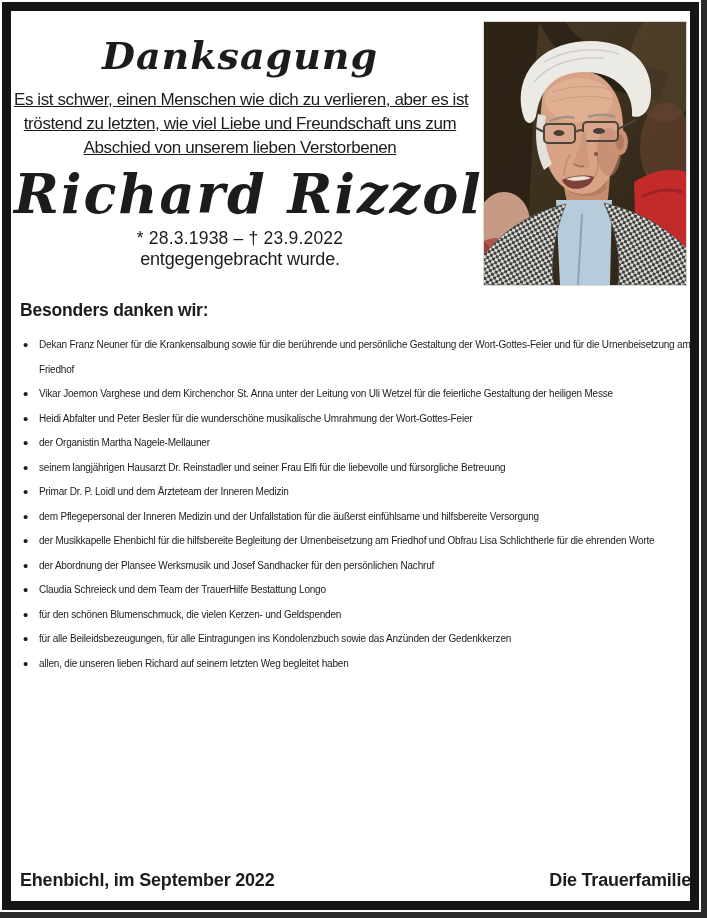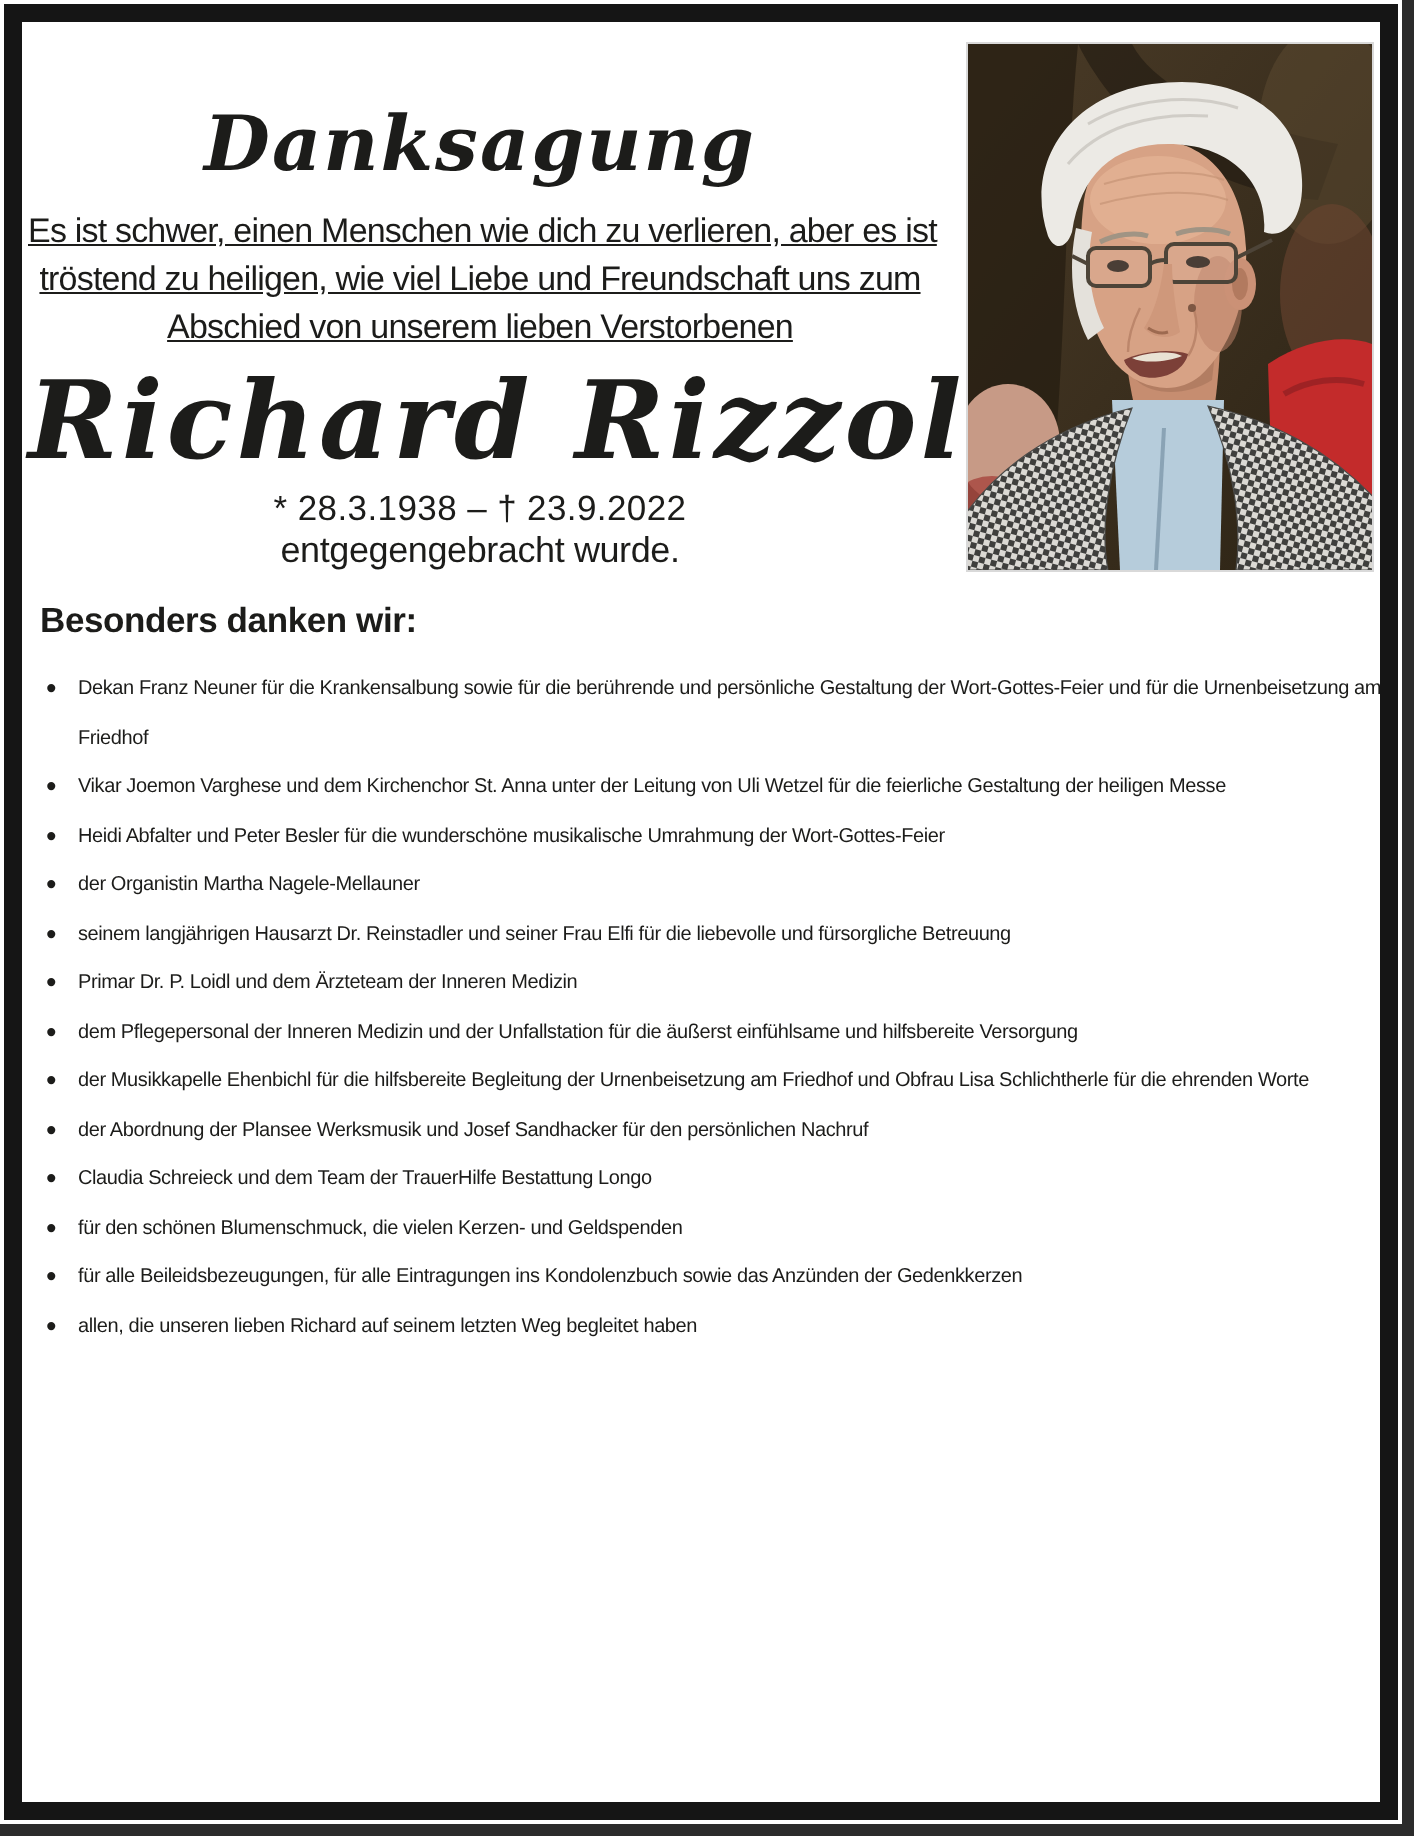--- a/index.html
+++ b/index.html
@@ -28,7 +28,7 @@
     font-style:italic;
     font-weight:600;
   }
-  .title-script{font-size:38px;line-height:1.15;letter-spacing:1px;margin-top:16px;}
+  .title-script{font-size:38px;line-height:1.15;letter-spacing:1px;}
   .intro{margin-top:10px;font-size:17px;line-height:24px;letter-spacing:-0.4px;text-decoration:underline;}
   .intro .line{display:block;white-space:nowrap;}
   .deceased-name{font-size:54px;line-height:1.2;margin-top:2px;letter-spacing:2px;white-space:nowrap;}

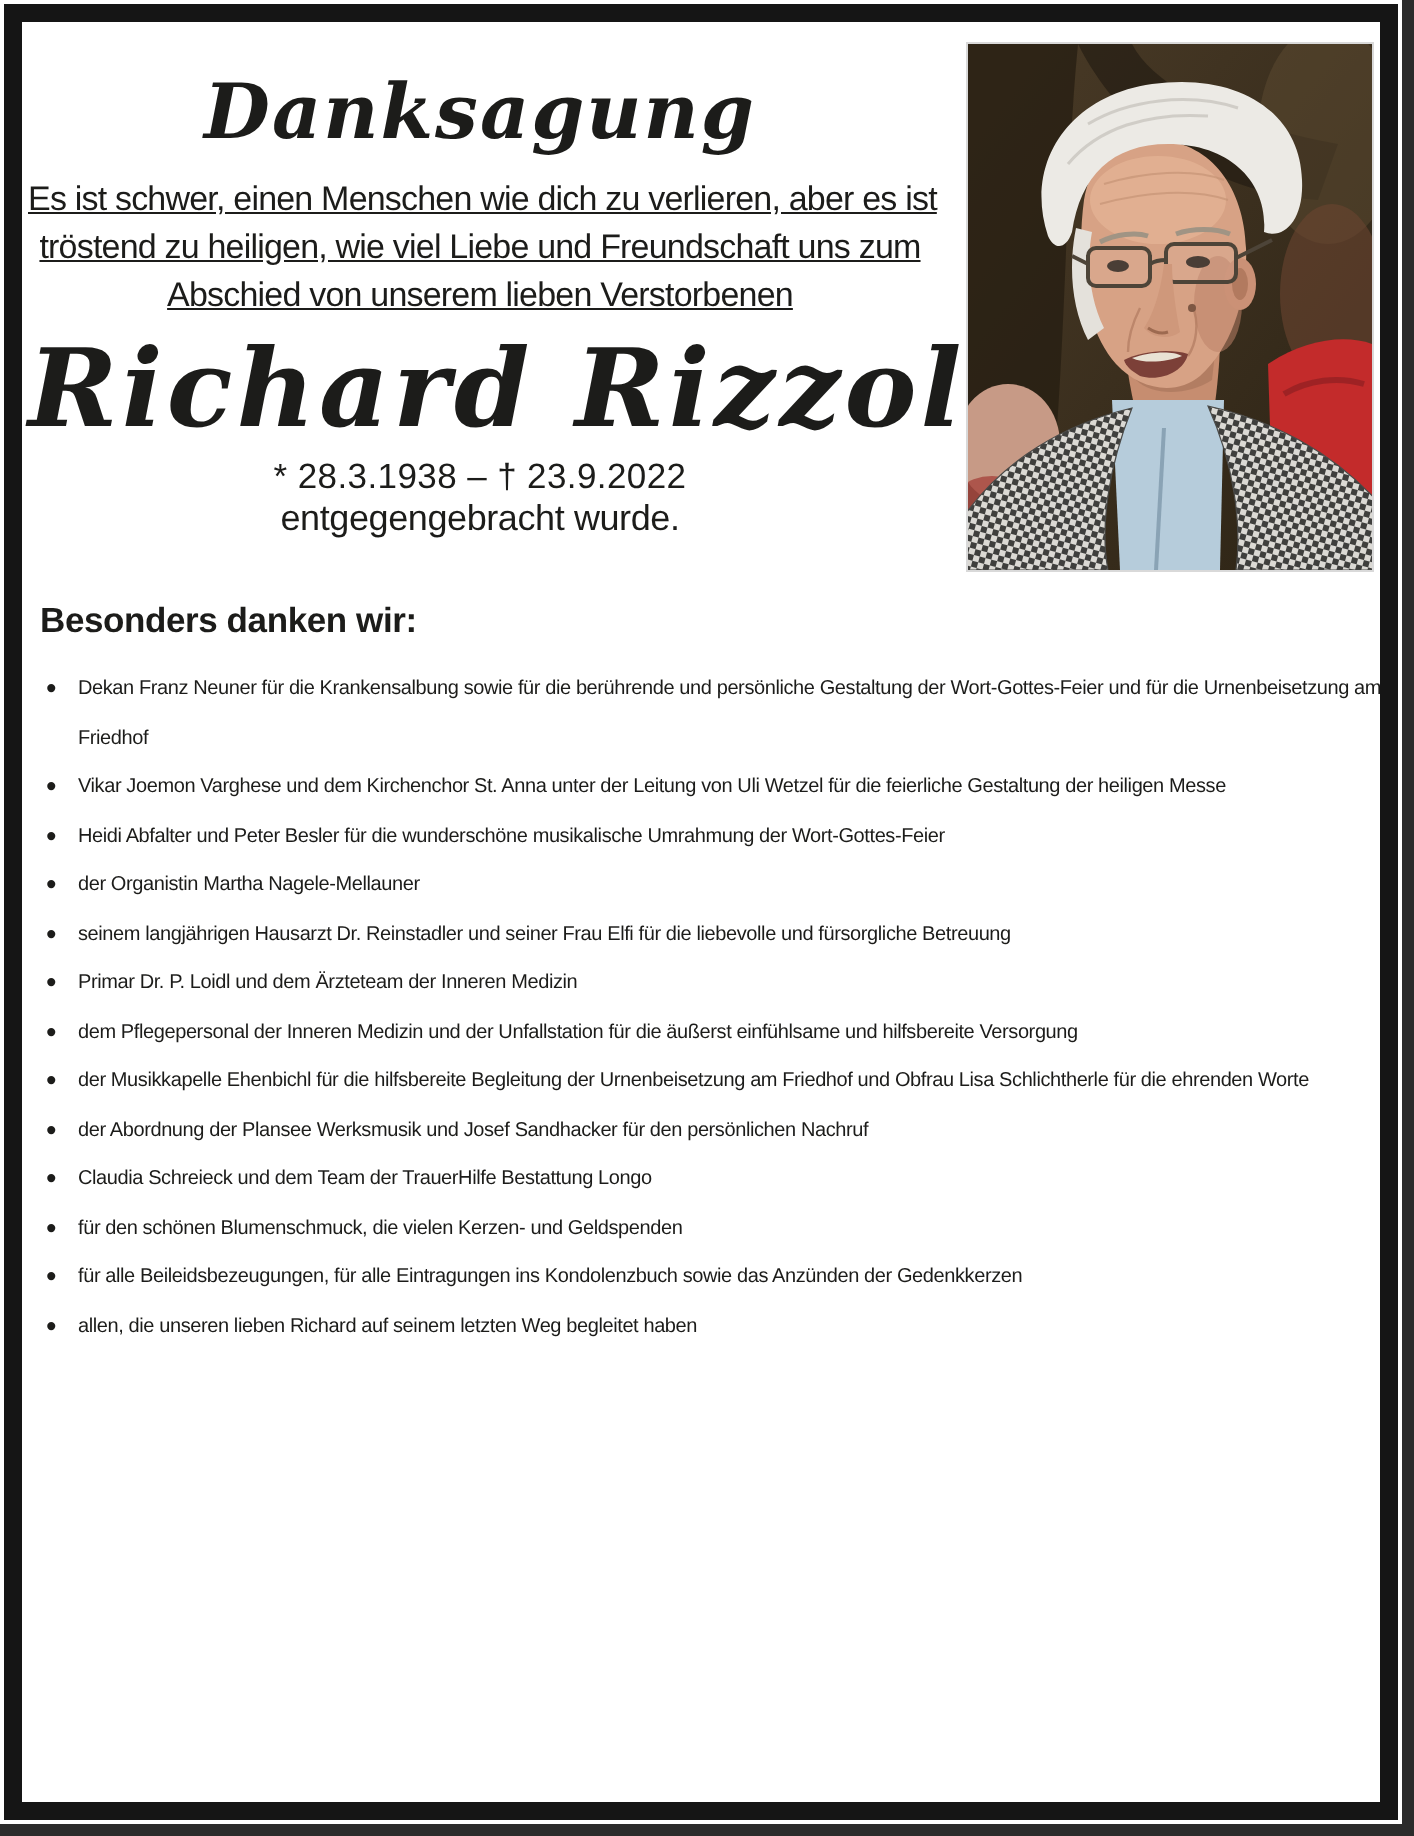--- a/index.html
+++ b/index.html
@@ -68,7 +68,7 @@
     <div class="script title-script">Danksagung</div>
     <div class="intro">
       <span class="line">Es ist schwer, einen Menschen wie dich zu verlieren, aber es ist</span>
-      <span class="line">tröstend zu heiligen, wie viel Liebe und Freundschaft uns zum</span>
+      <span class="line">tröstend zu letzten, wie viel Liebe und Freundschaft uns zum</span>
       <span class="line">Abschied von unserem lieben Verstorbenen</span>
     </div>
     <div class="script deceased-name">Richard Rizzoli</div>

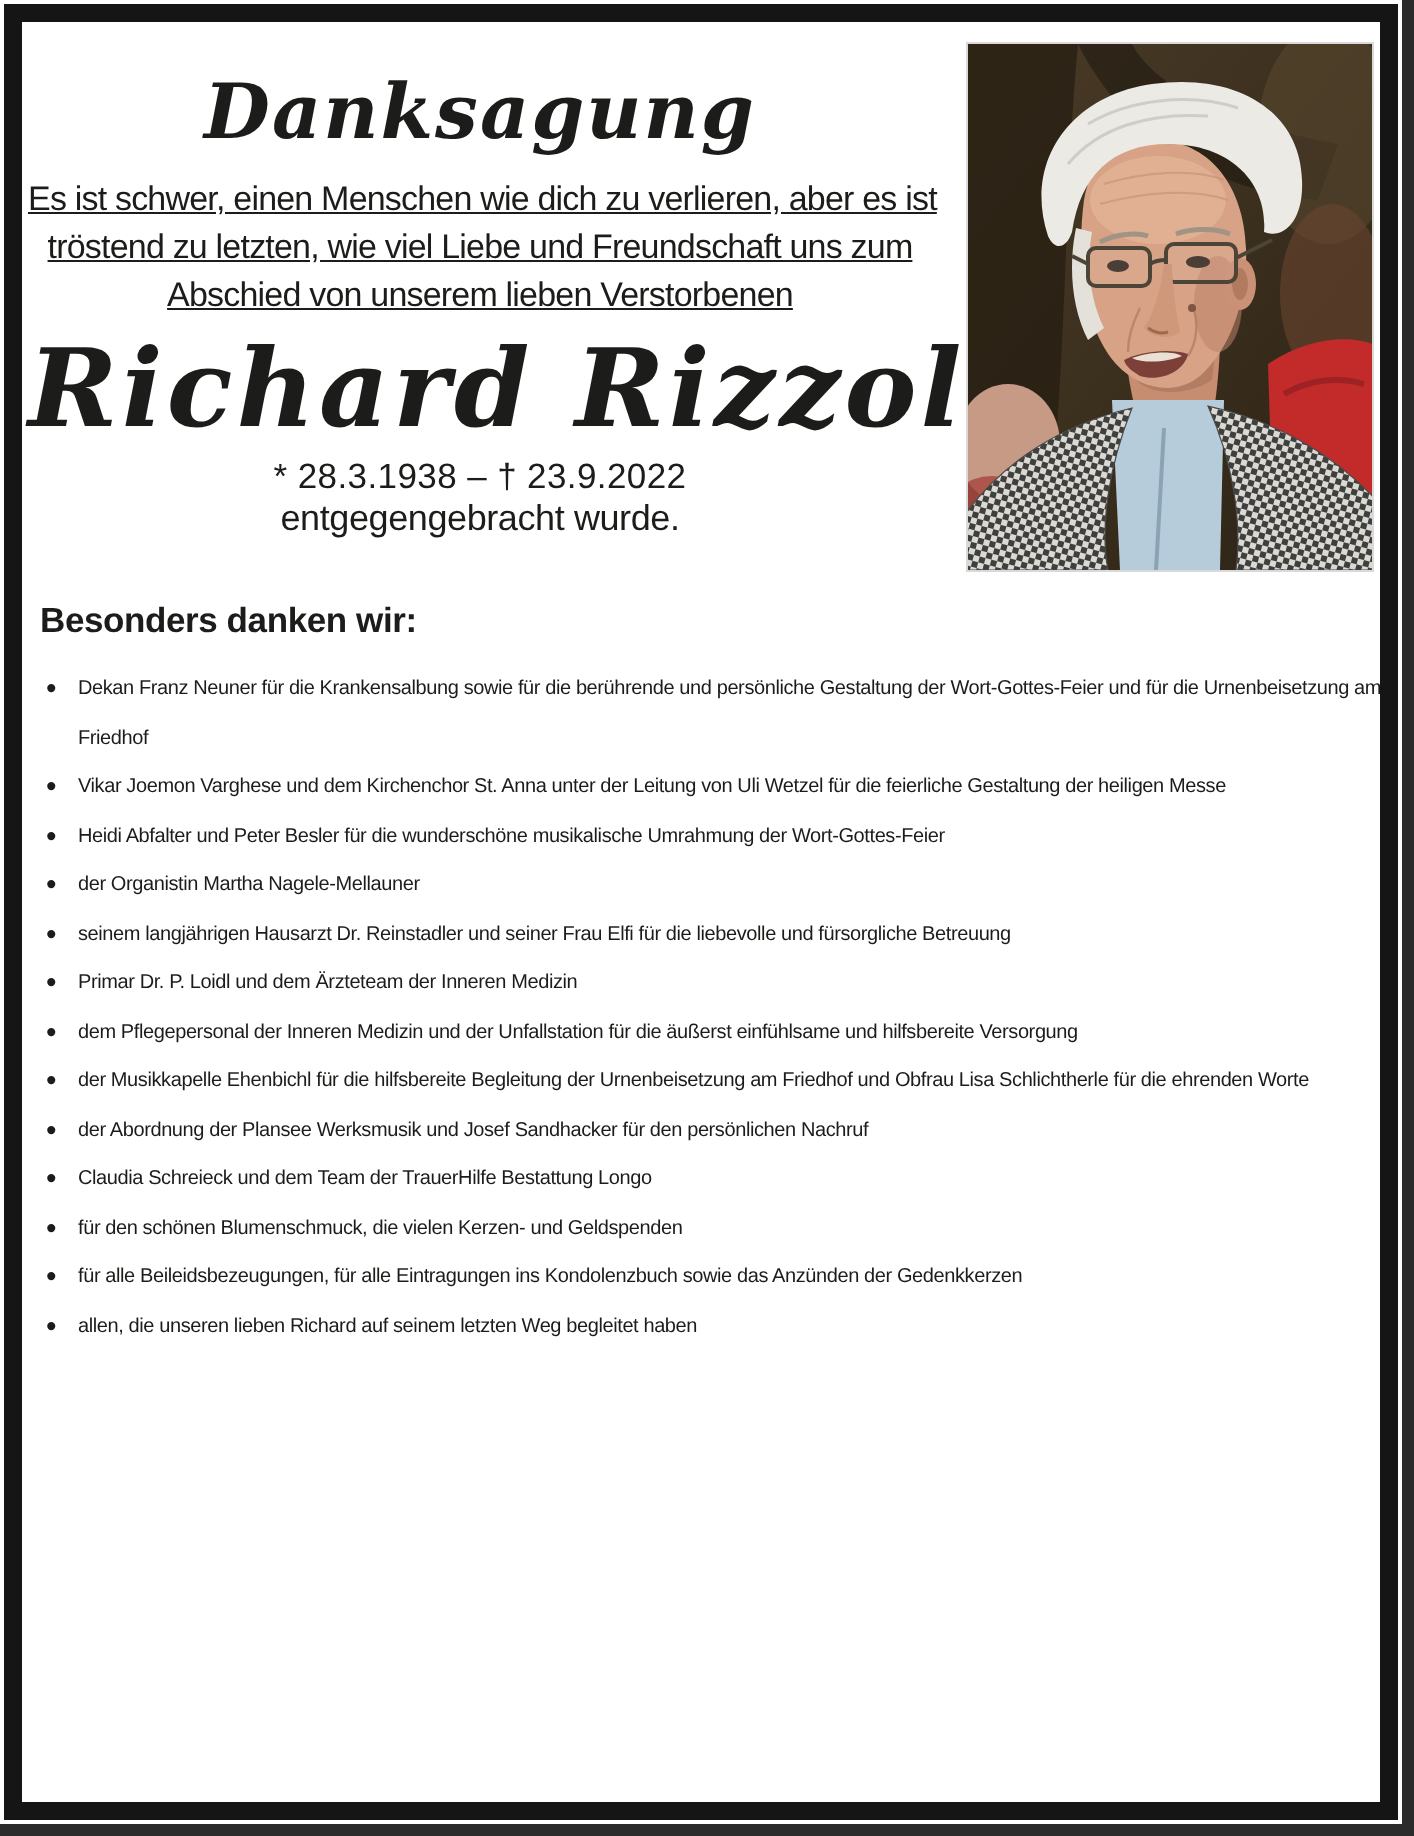--- a/index.html
+++ b/index.html
@@ -164,6 +164,10 @@
     </ul>
   </div>
 
+  <div class="footer">
+    <span>Ehenbichl, im September 2022</span>
+    <span>Die Trauerfamilie</span>
+  </div>
 
   <div class="edge-right"></div>
   <div class="edge-bottom"></div>

